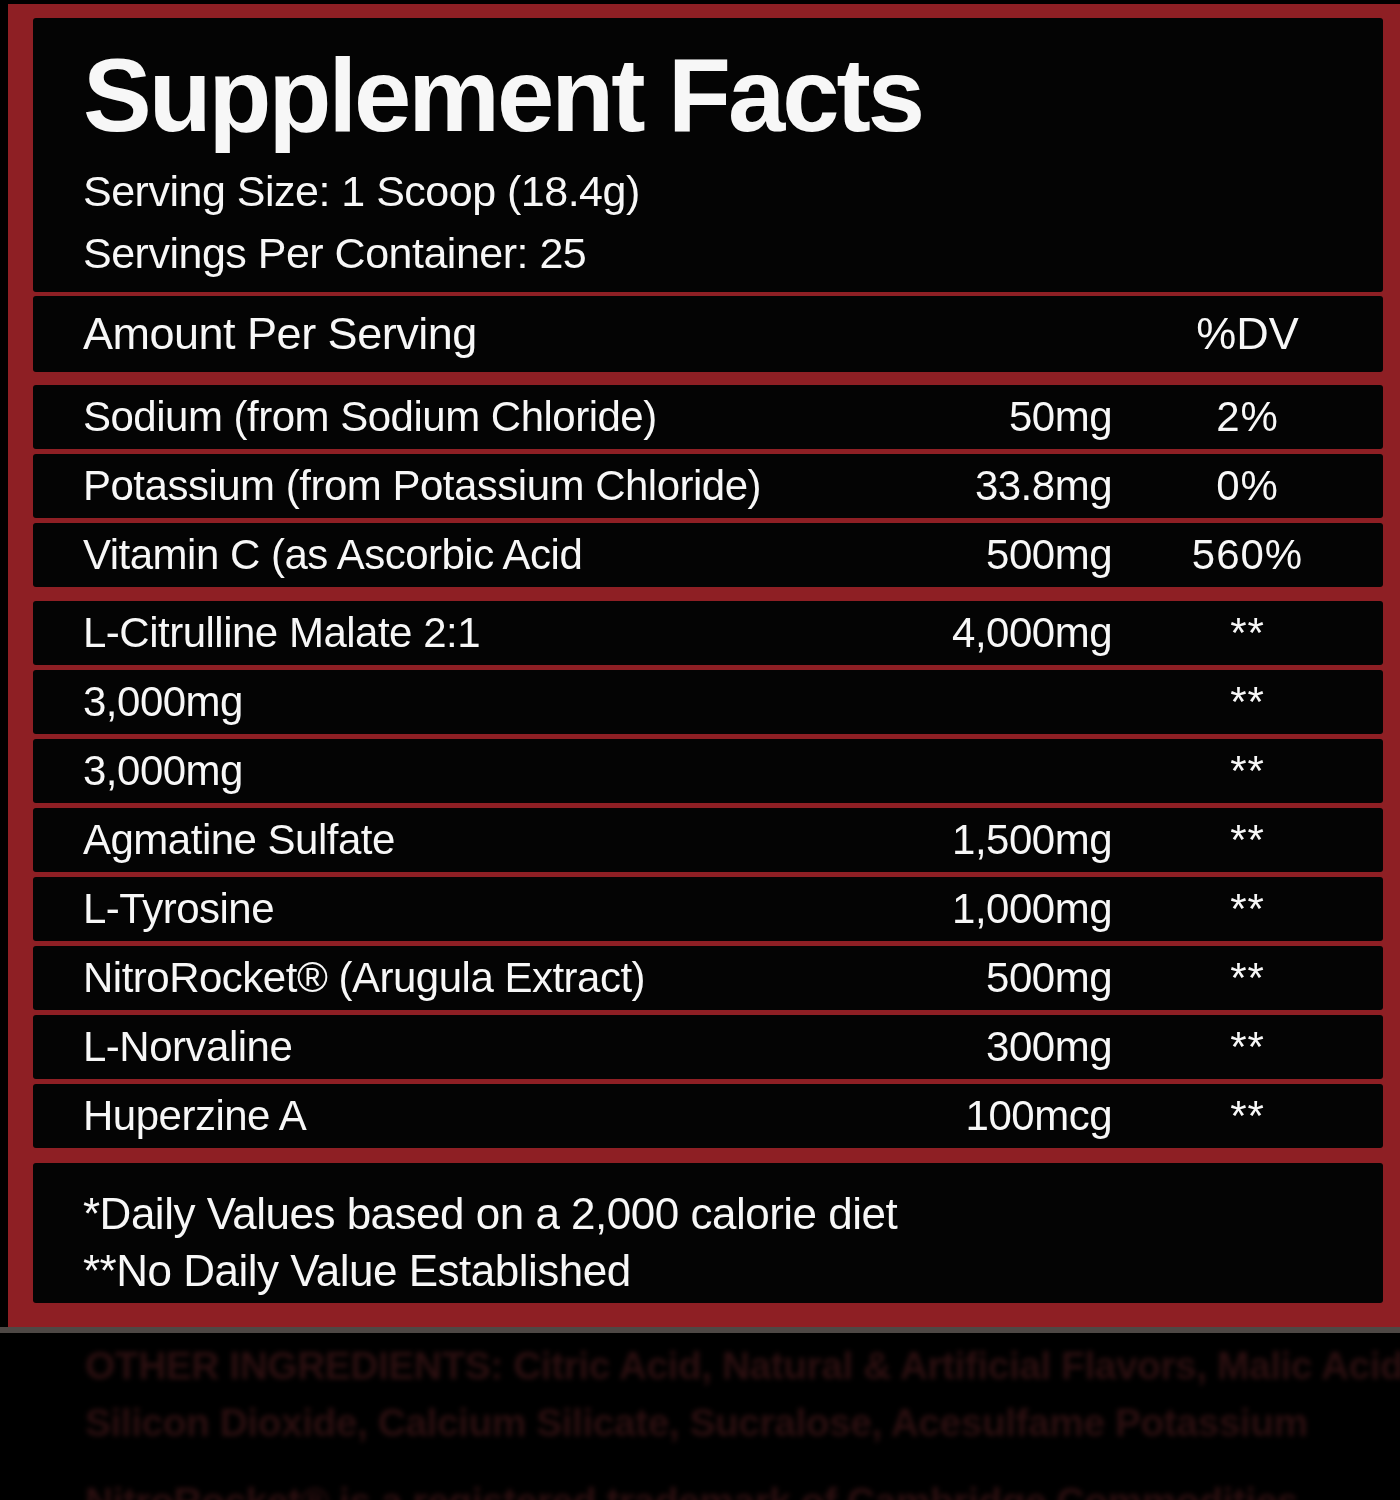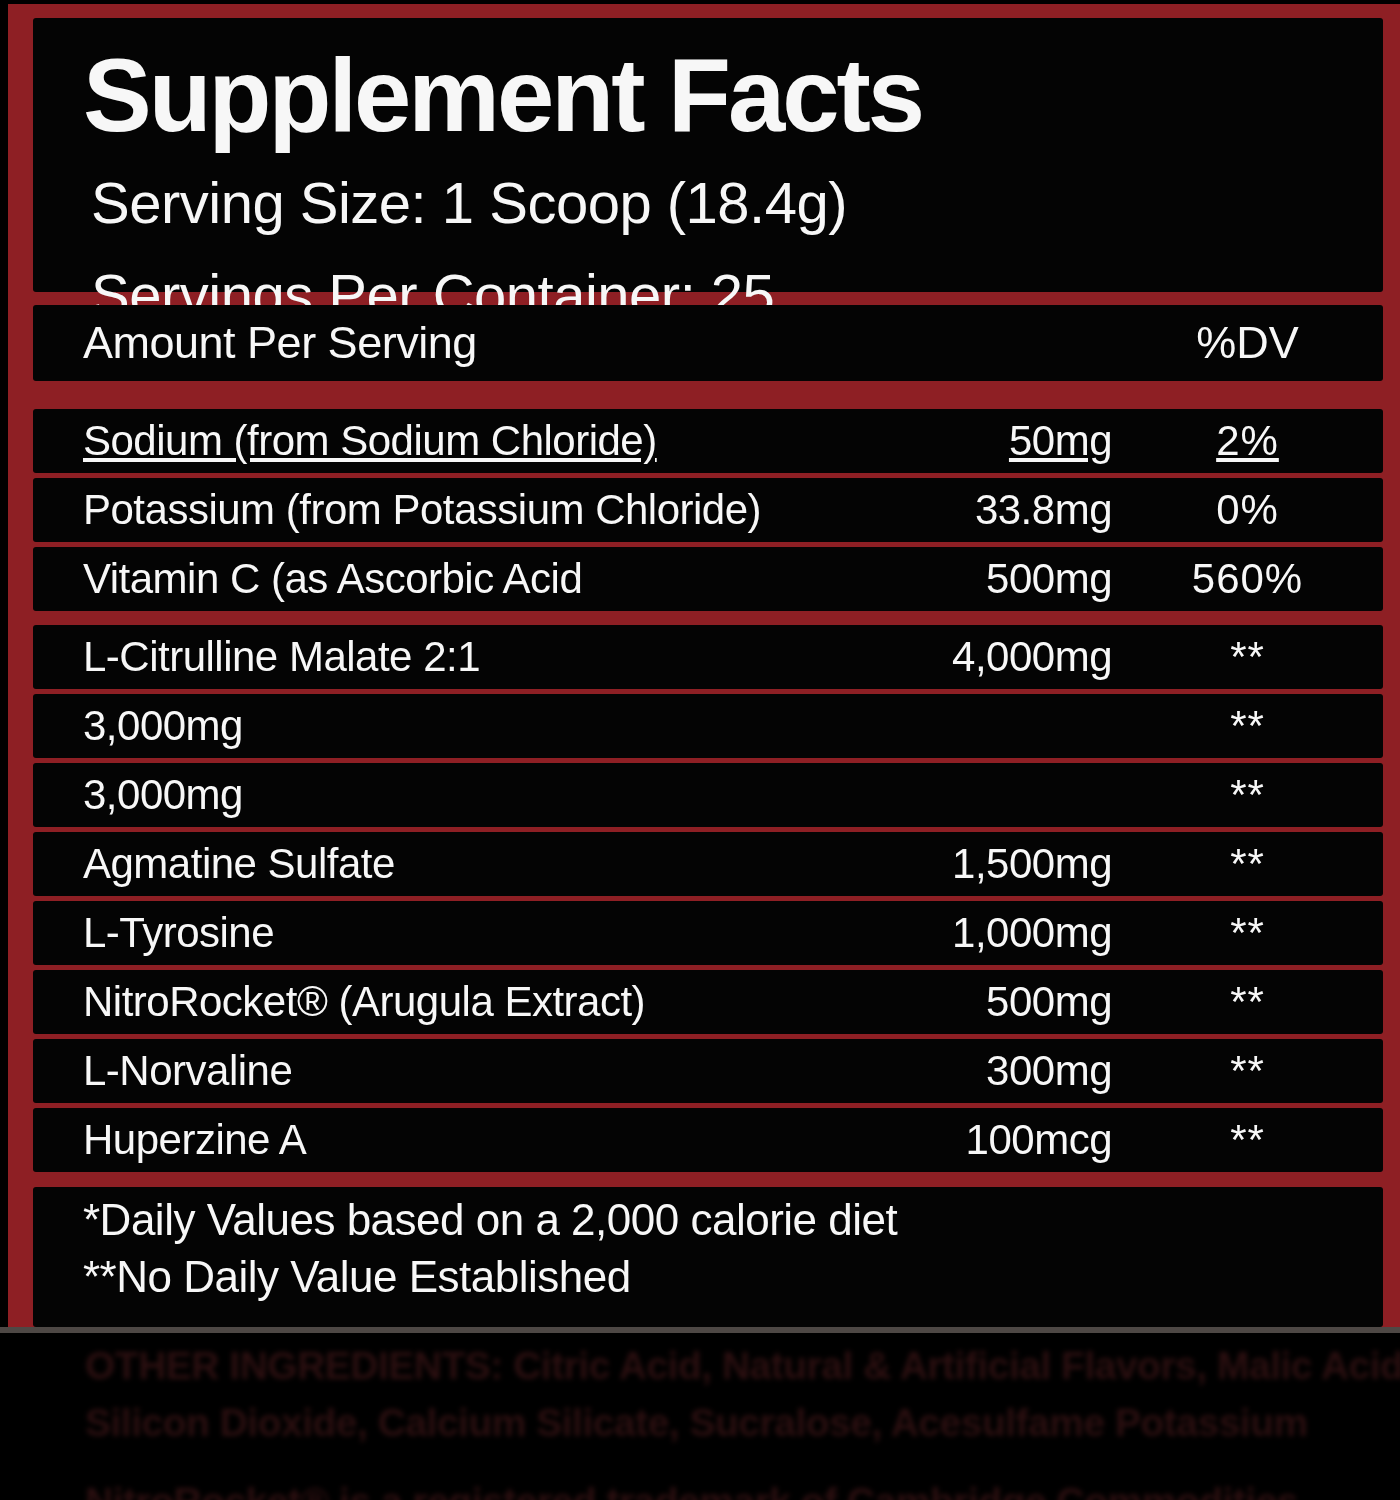--- a/index.html
+++ b/index.html
@@ -46,8 +46,8 @@
     white-space:nowrap;
   }
   .serving-line{
-    margin:8px;
-    font-size:58px;
+    margin:0;
+    font-size:43px;
     font-weight:400;
     line-height:1.44;
     letter-spacing:-0.5px;

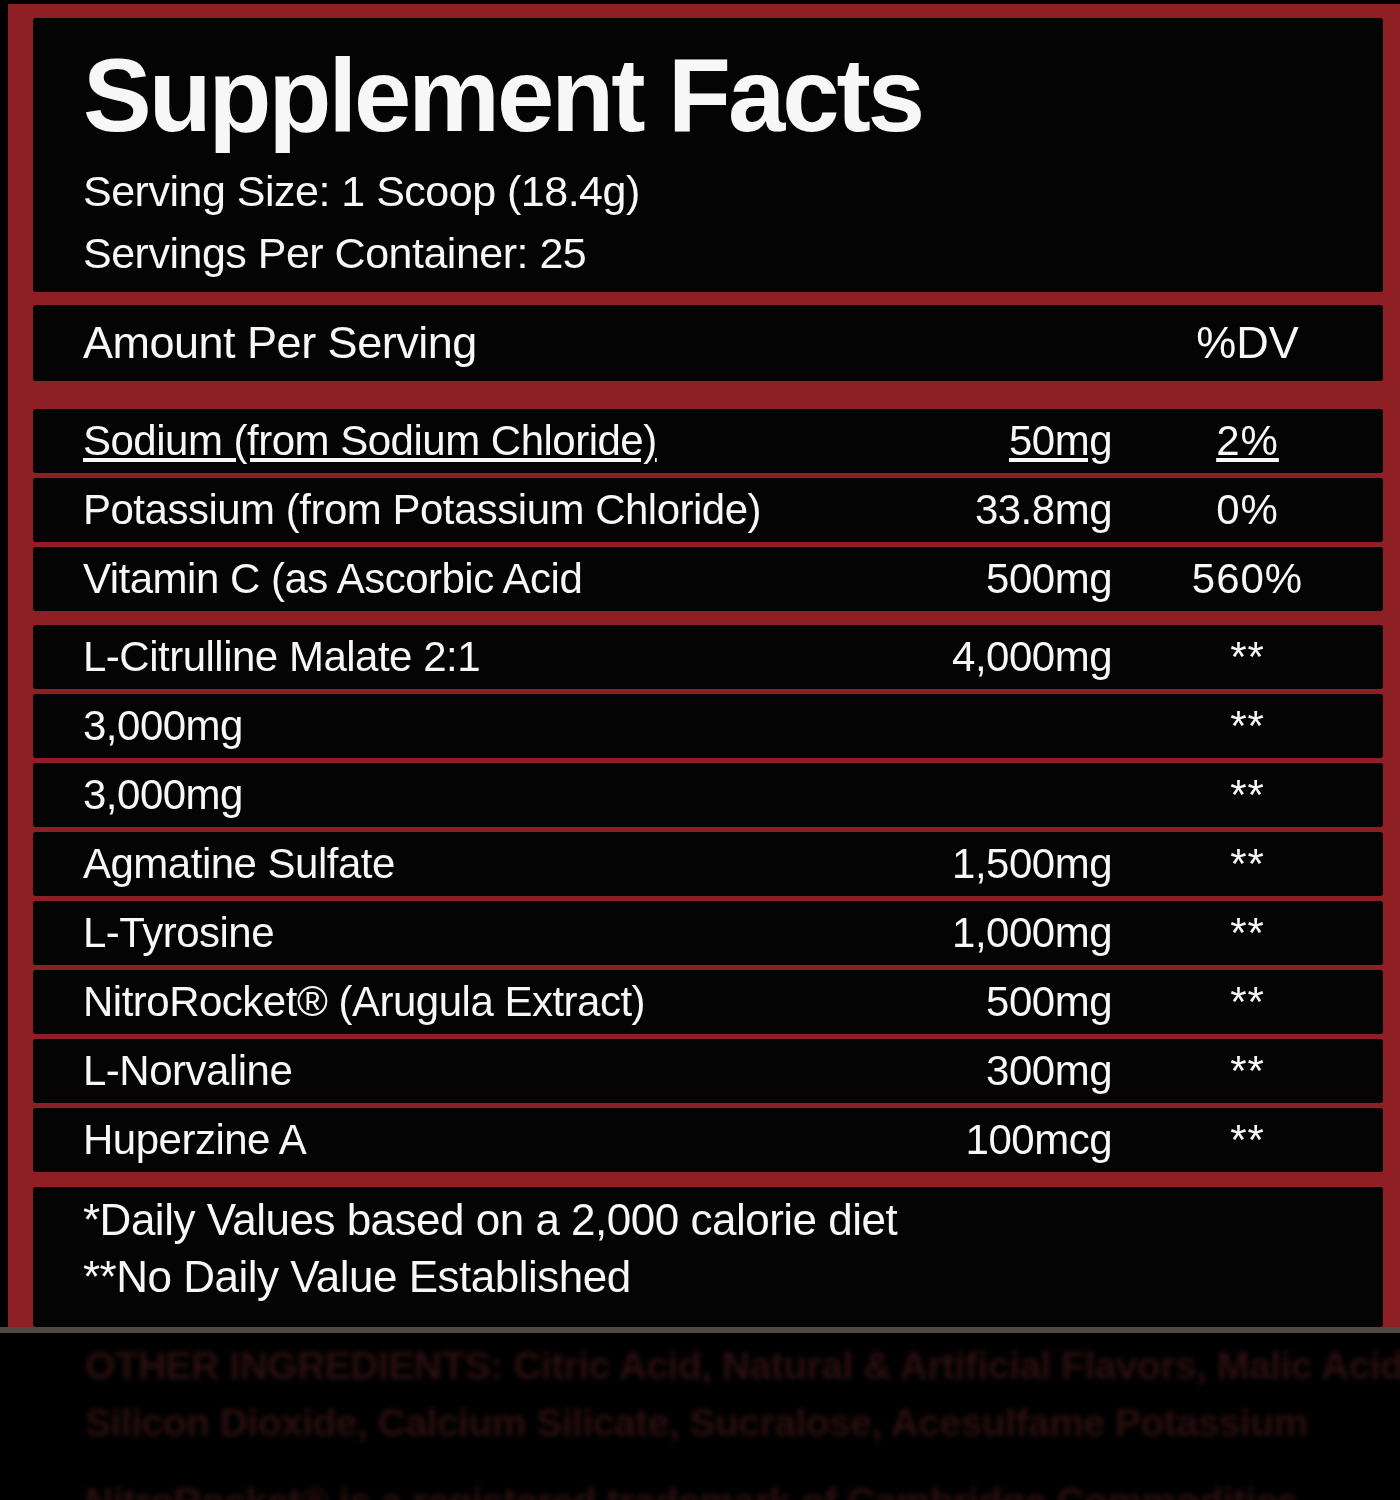--- a/index.html
+++ b/index.html
@@ -55,7 +55,7 @@
   .serving-line.first{margin-top:14px;}
   
   .header-panel{
-    margin-top:13px;
+    margin-top:4px;
     height:76px;
     display:grid;
     grid-template-columns:1fr 271px;

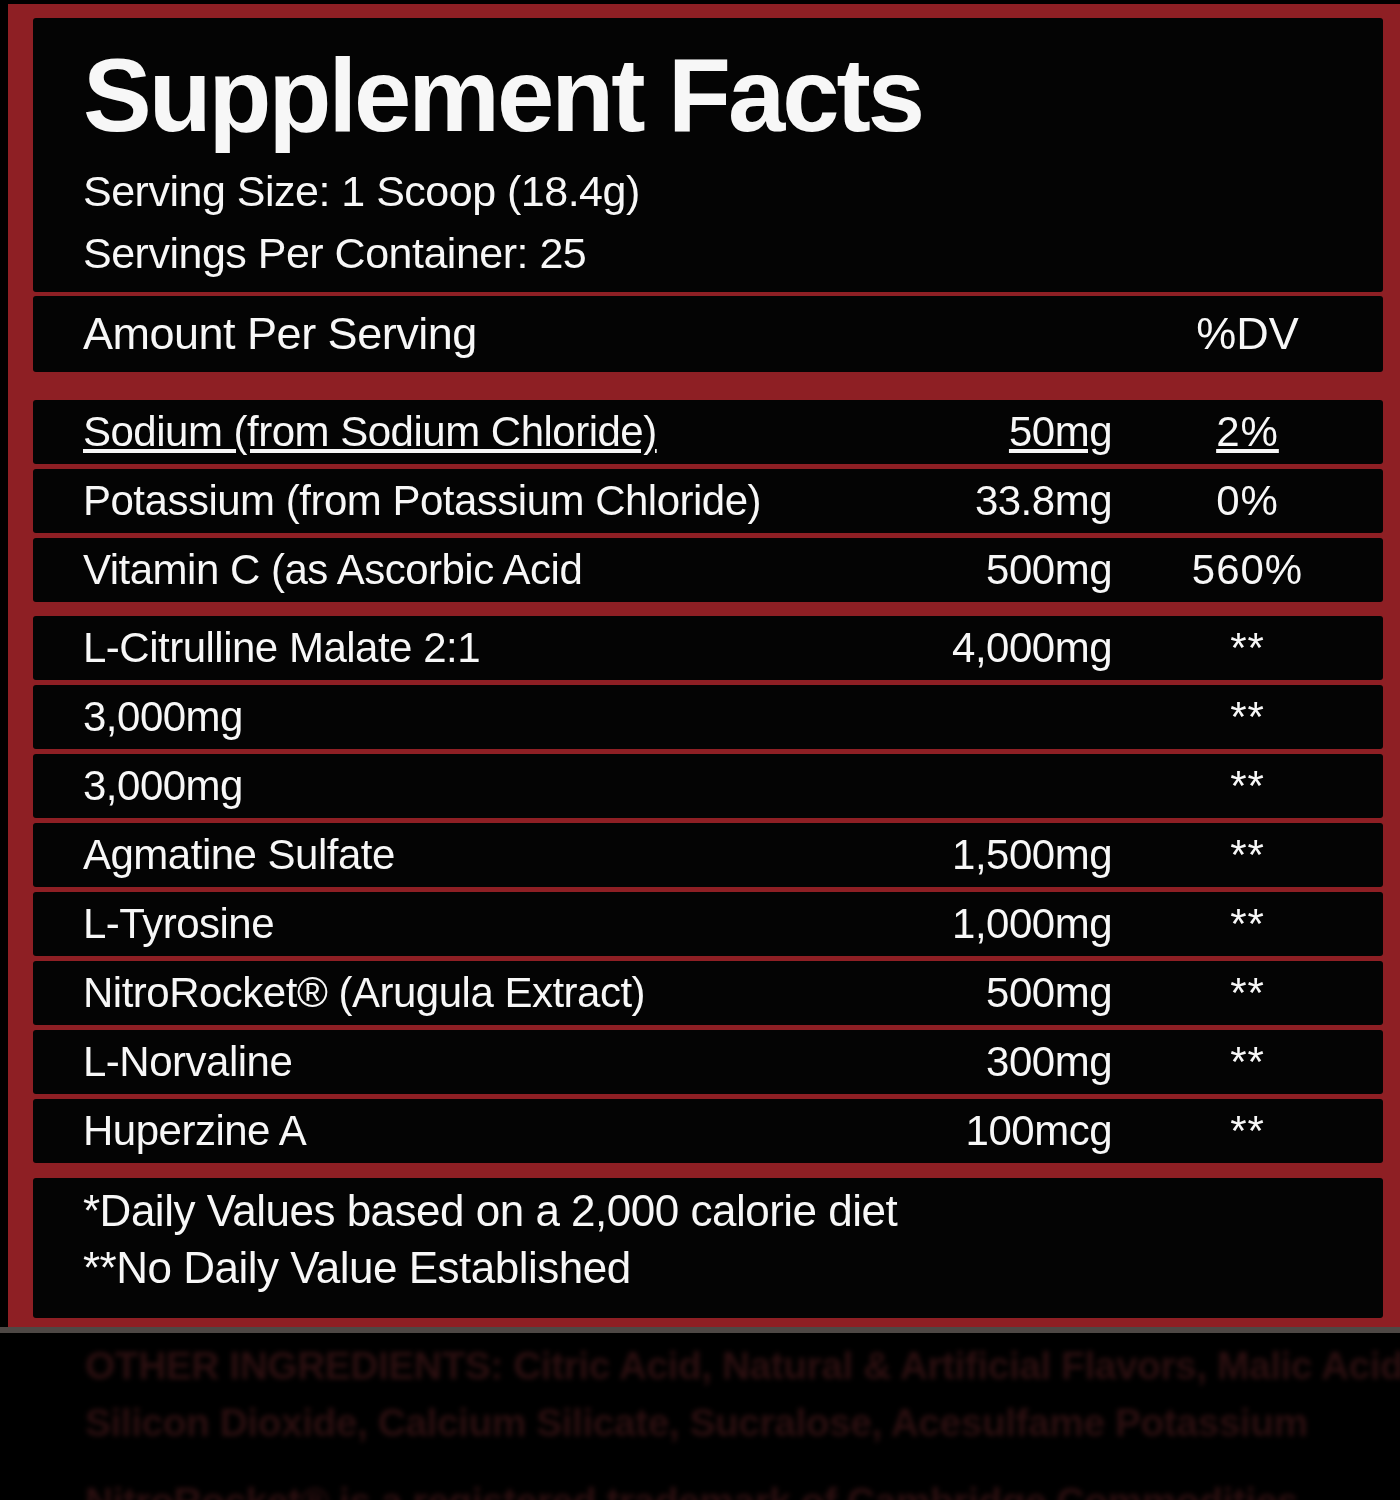--- a/index.html
+++ b/index.html
@@ -78,7 +78,7 @@
     grid-template-columns:1fr 271px;
     align-items:center;
   }
-  .row.first{margin-top:28px;text-decoration:underline;}
+  .row.first{margin-top:13px;}
   .row.thick-top{margin-top:14px;}
   .row-left{
     display:flex;

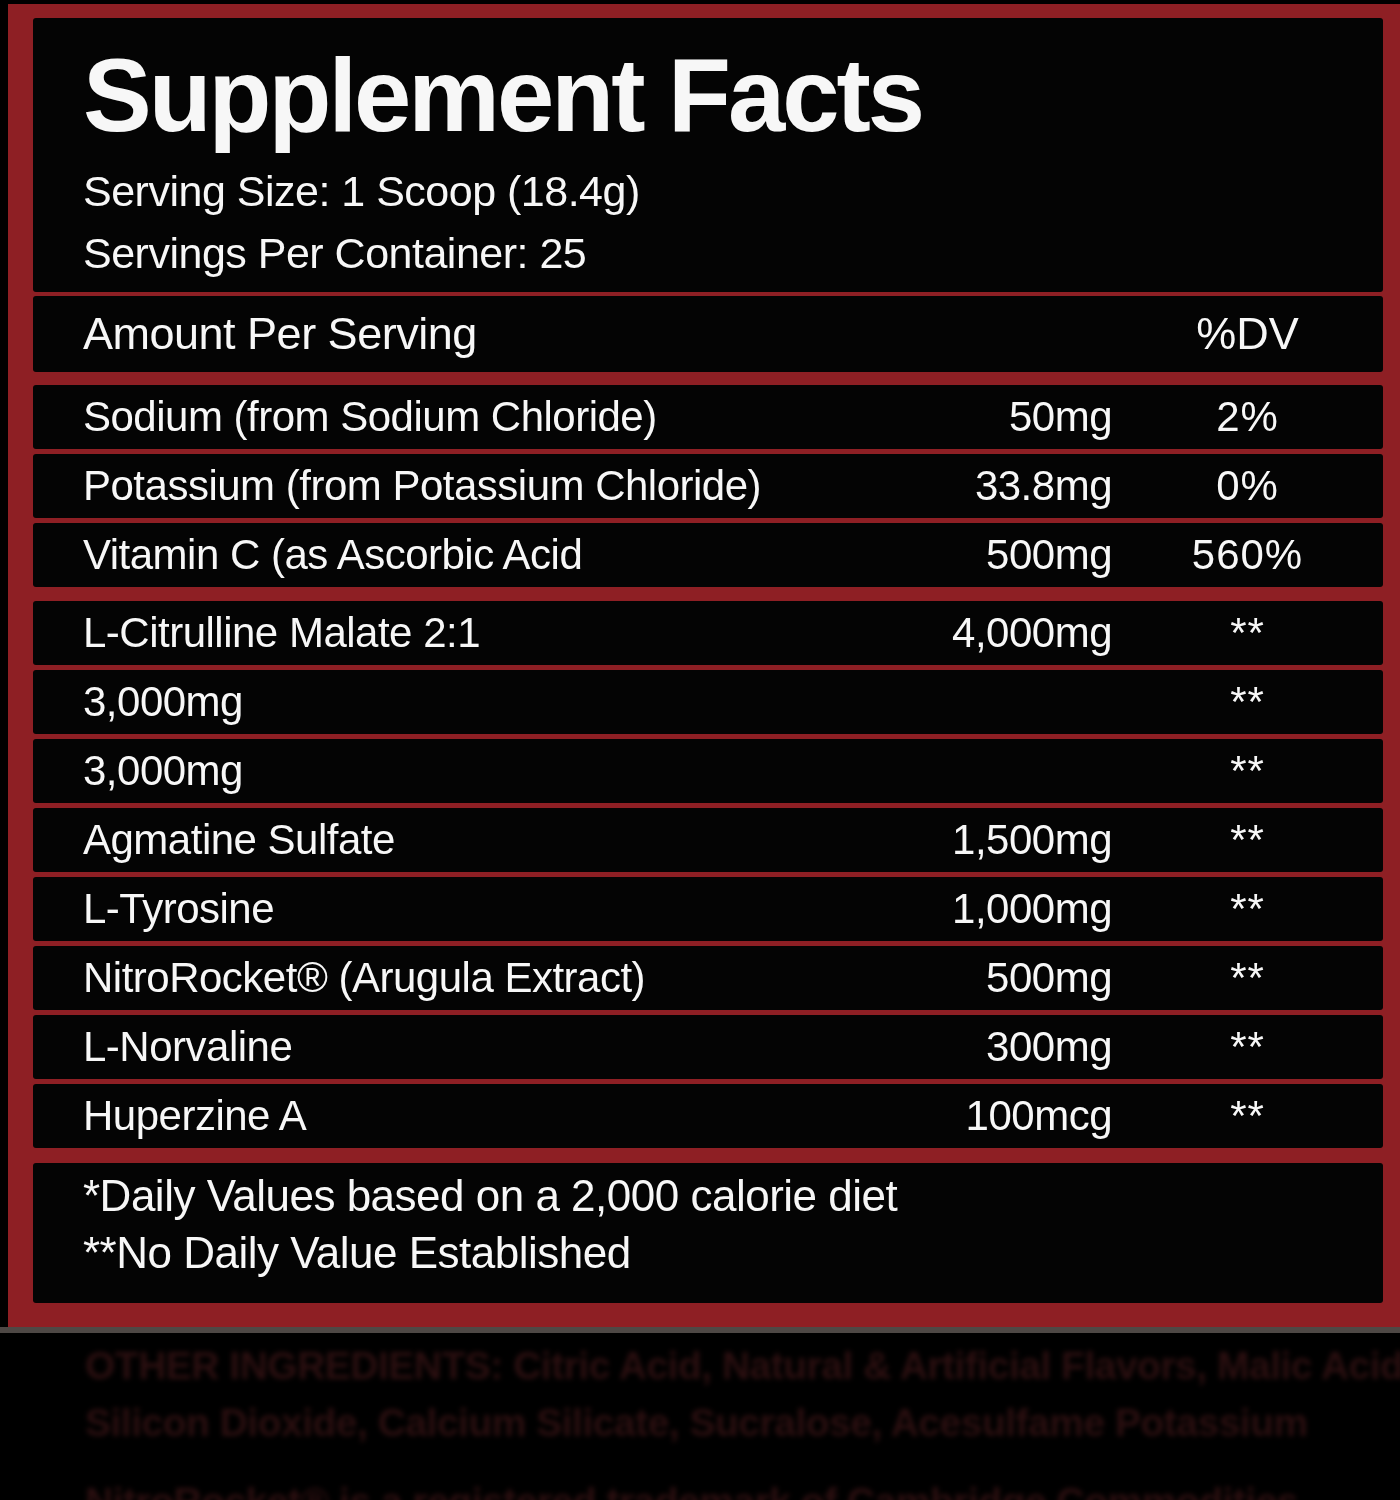--- a/index.html
+++ b/index.html
@@ -107,7 +107,7 @@
   .footer-panel{
     margin-top:15px;
     height:140px;
-    padding:4px 0 0 50px;
+    padding:22px 0 0 50px;
   }
   .footer-panel p{
     margin:0;

